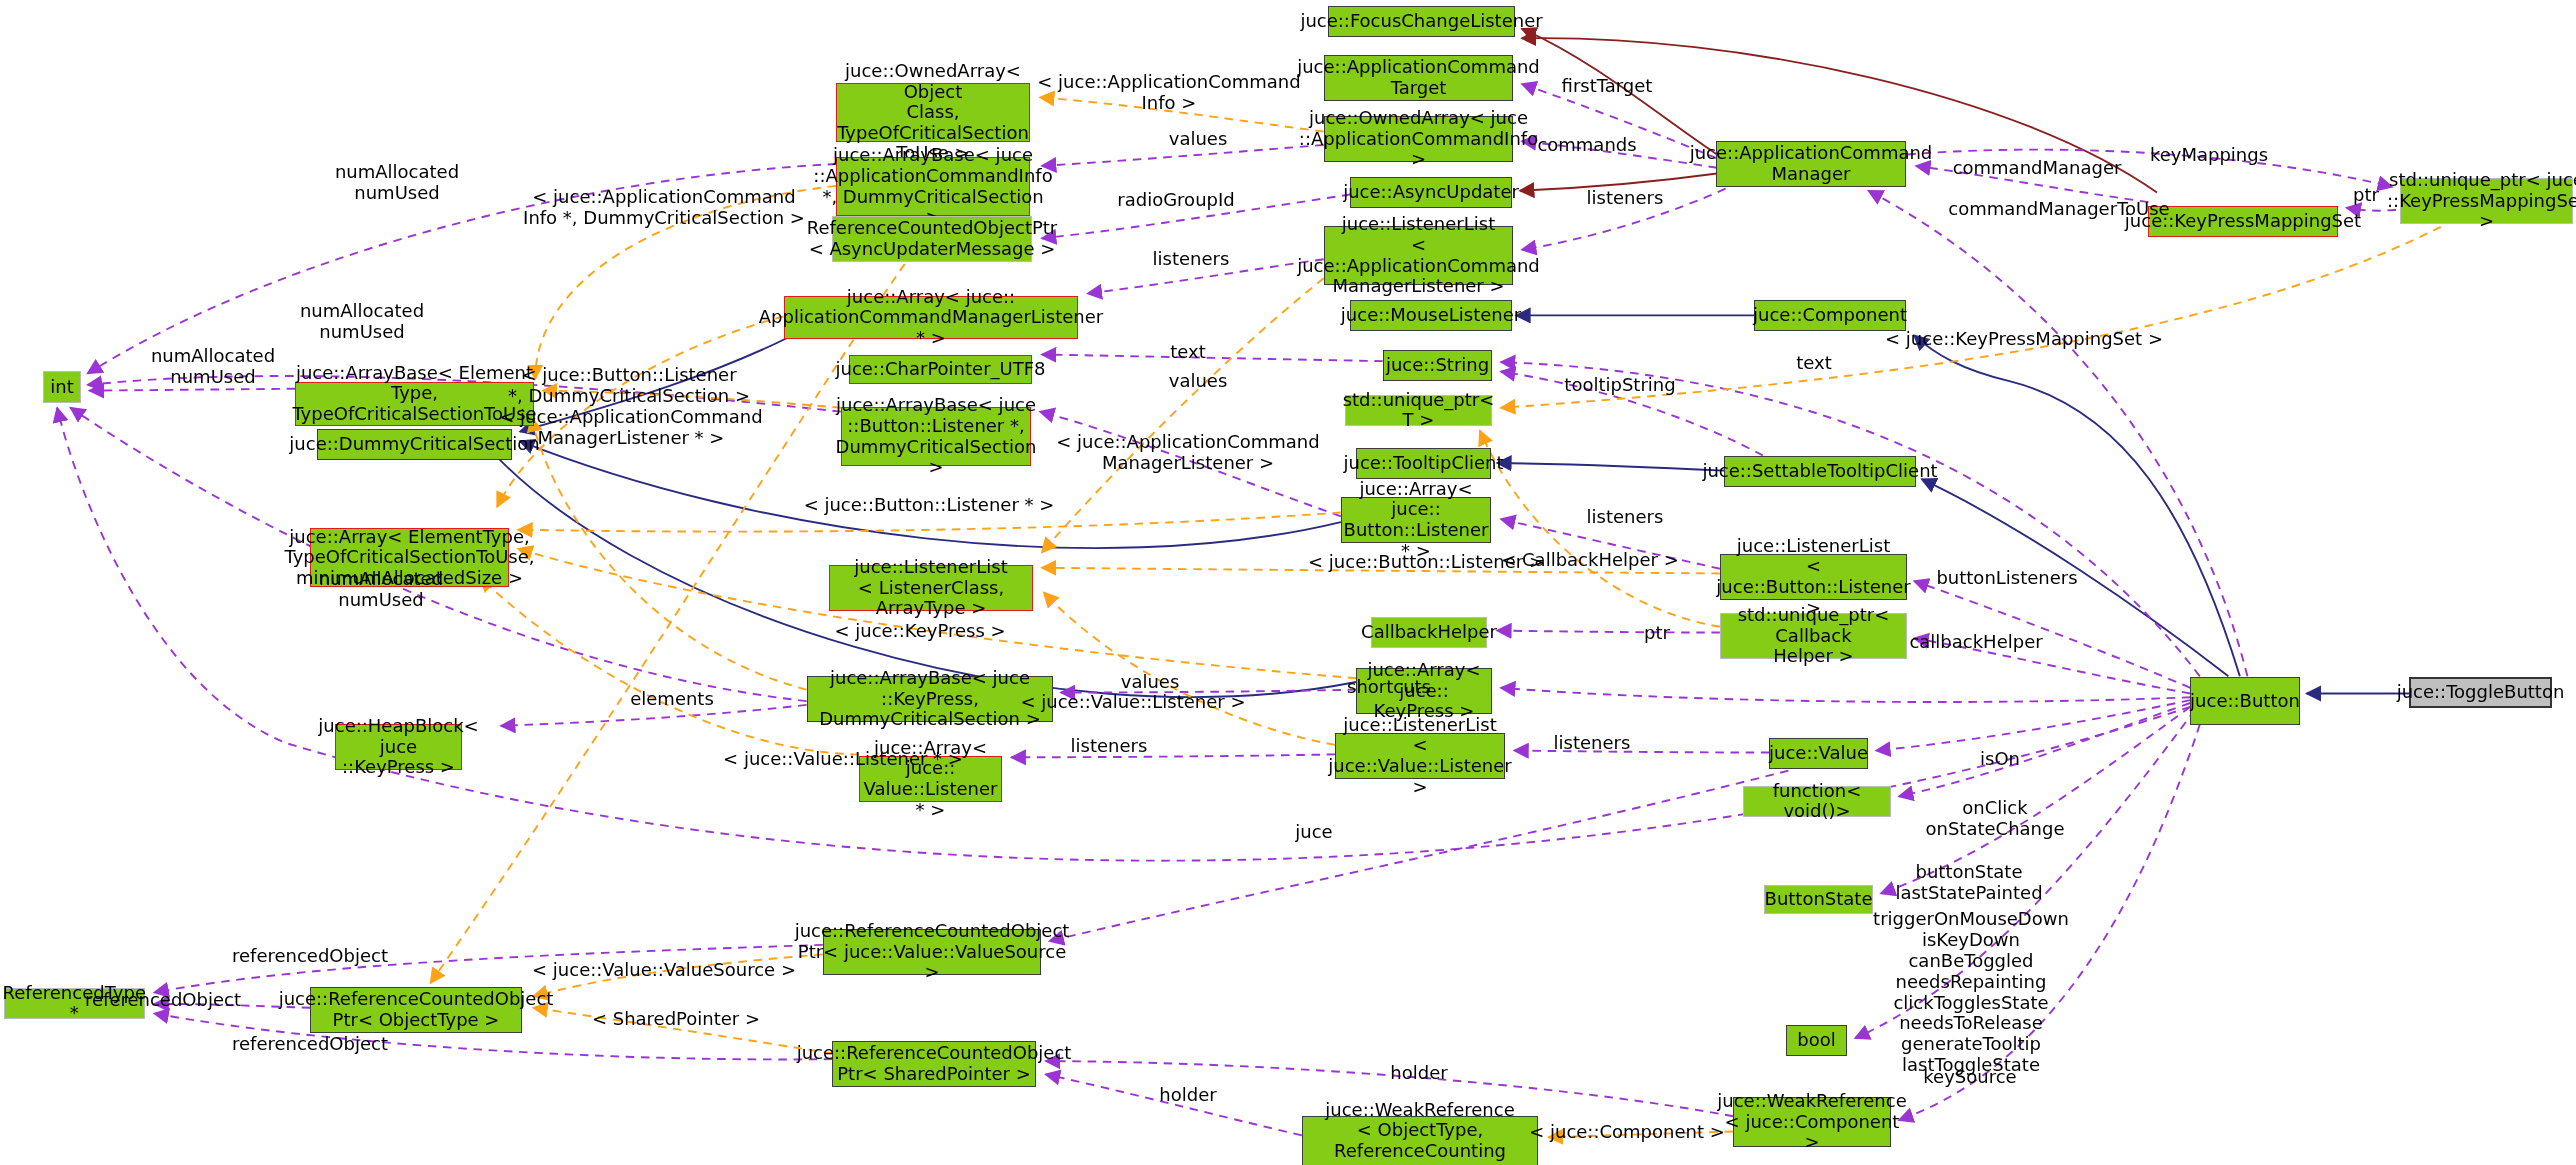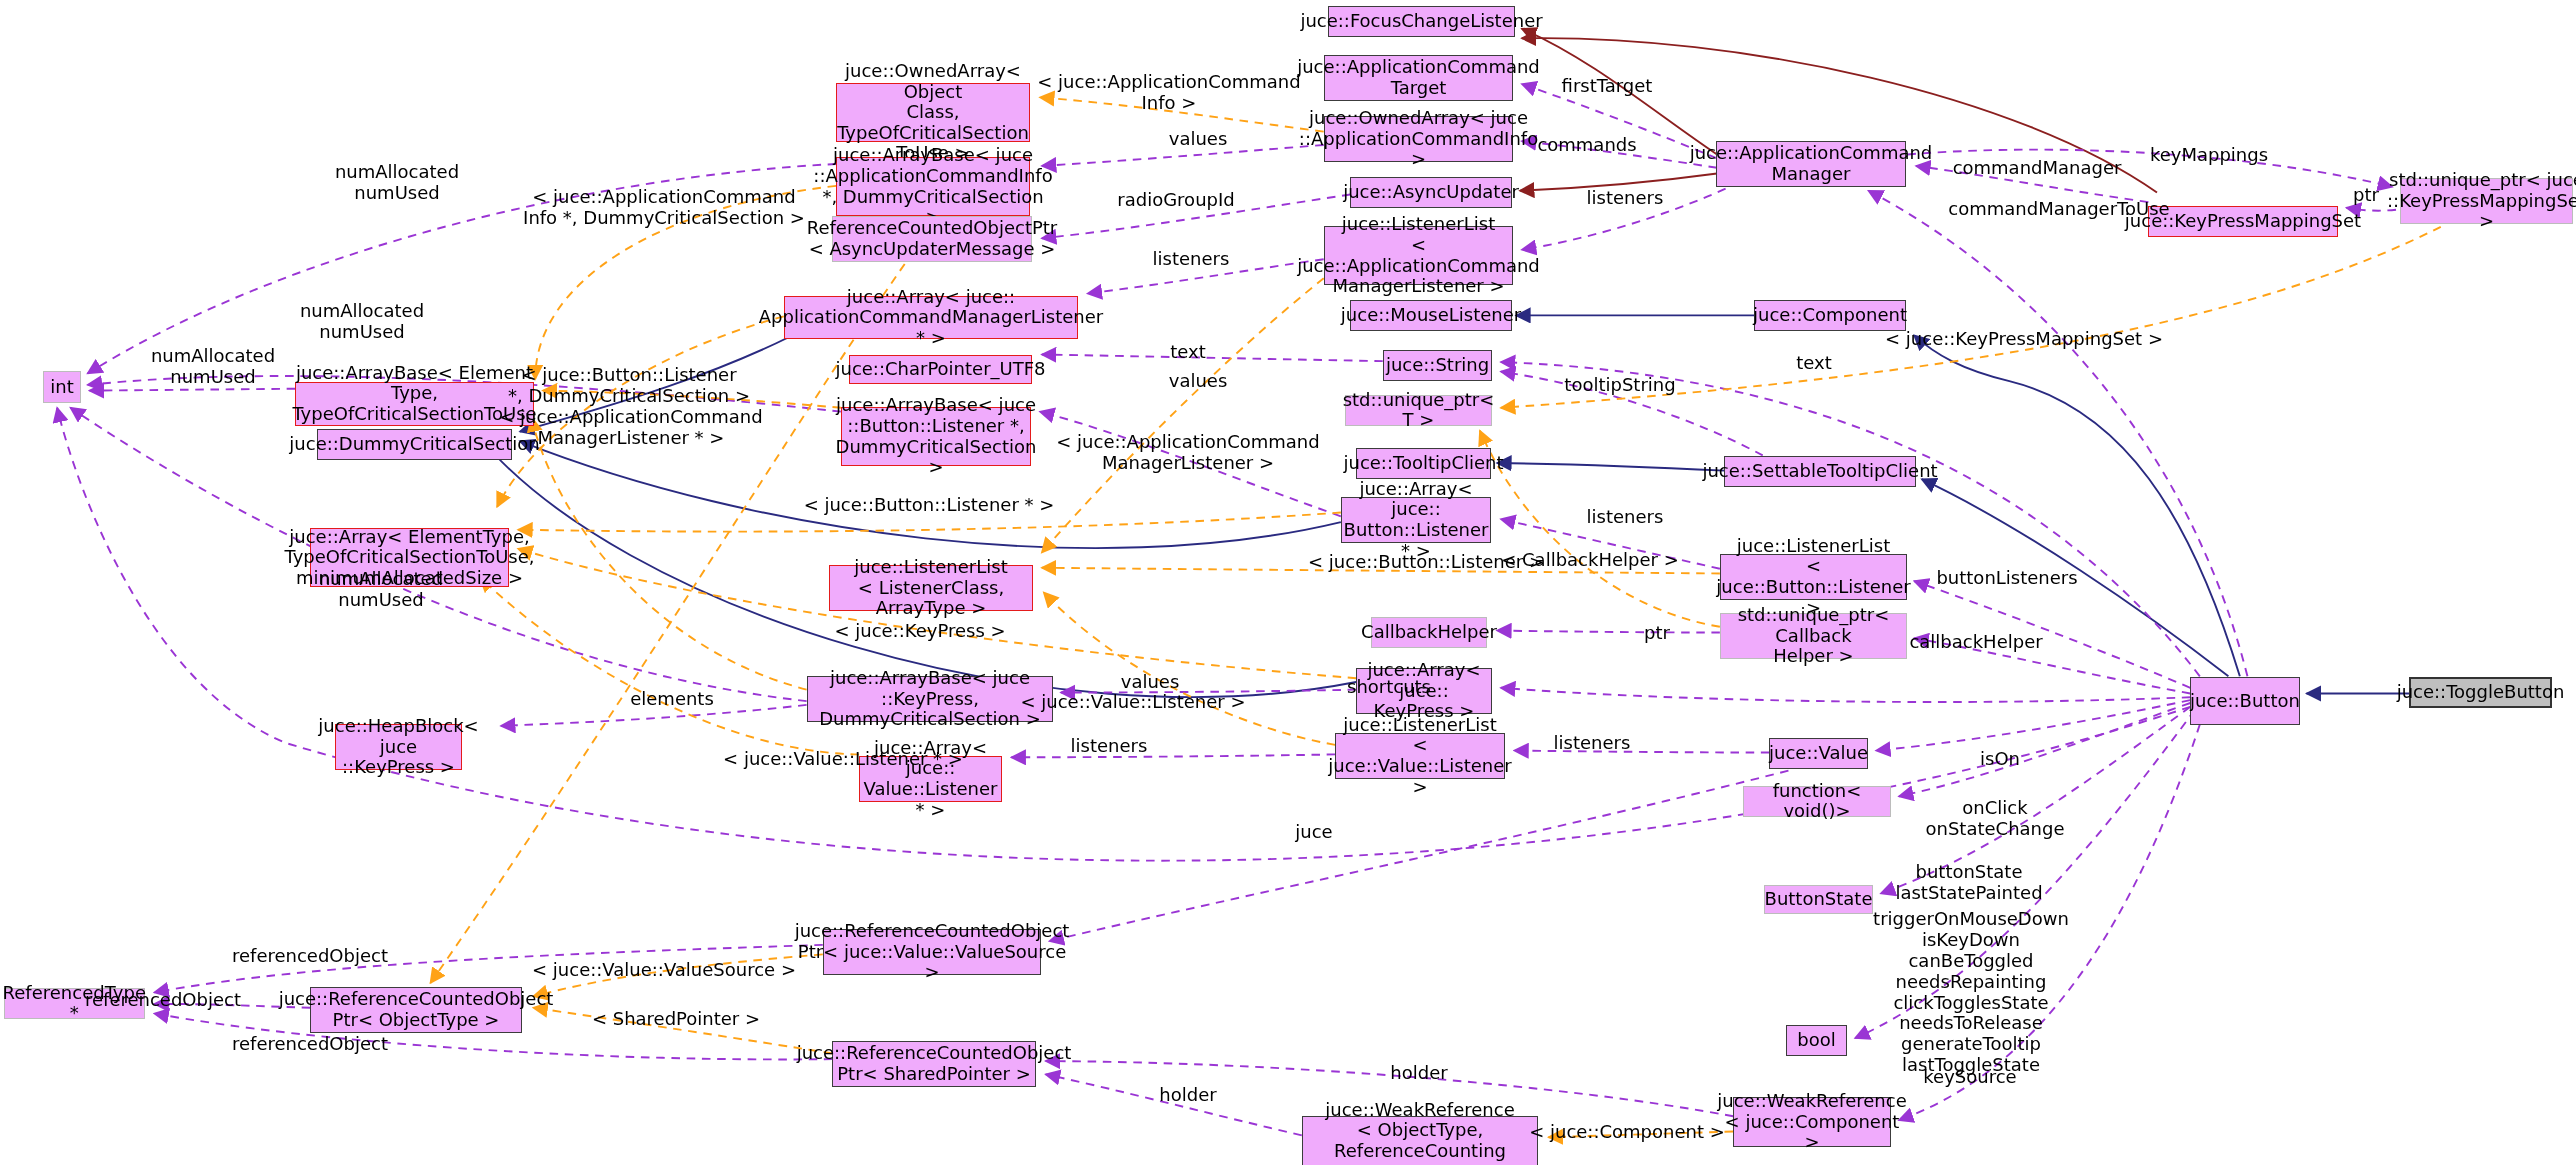--- a/index.html
+++ b/index.html
@@ -6,7 +6,7 @@
   #canvas{position:relative;width:2576px;height:1166px;background:#fff;overflow:hidden;
           font-family:"DejaVu Sans","Liberation Sans",sans-serif;}
   #edges{position:absolute;left:0;top:0;width:2576px;height:1166px;}
-  .node{position:absolute;background:#f0abfc;border:1.5px solid #3c3c3c;color:#000;
+  .node{position:absolute;background:#84cc16;border:1.5px solid #3c3c3c;color:#000;
         font-size:18px;line-height:1.14;display:flex;align-items:center;justify-content:center;
         text-align:center;white-space:pre-line;box-sizing:border-box;padding:1px 4.8px;z-index:2;cursor:pointer;}
   .node.red{border-color:#e41b1b;margin-top:16px;}

